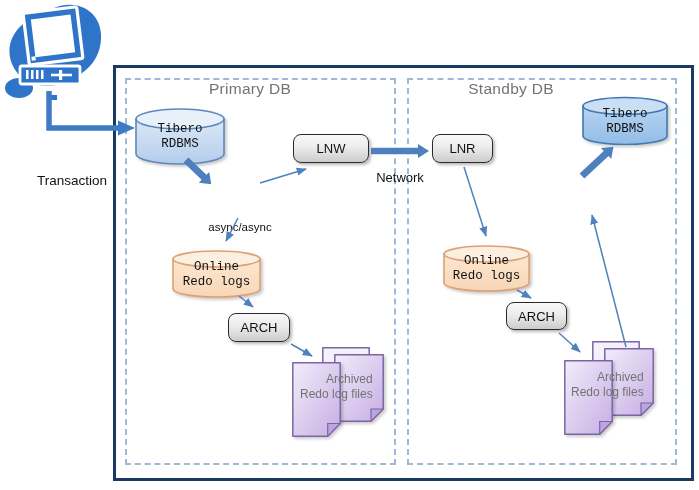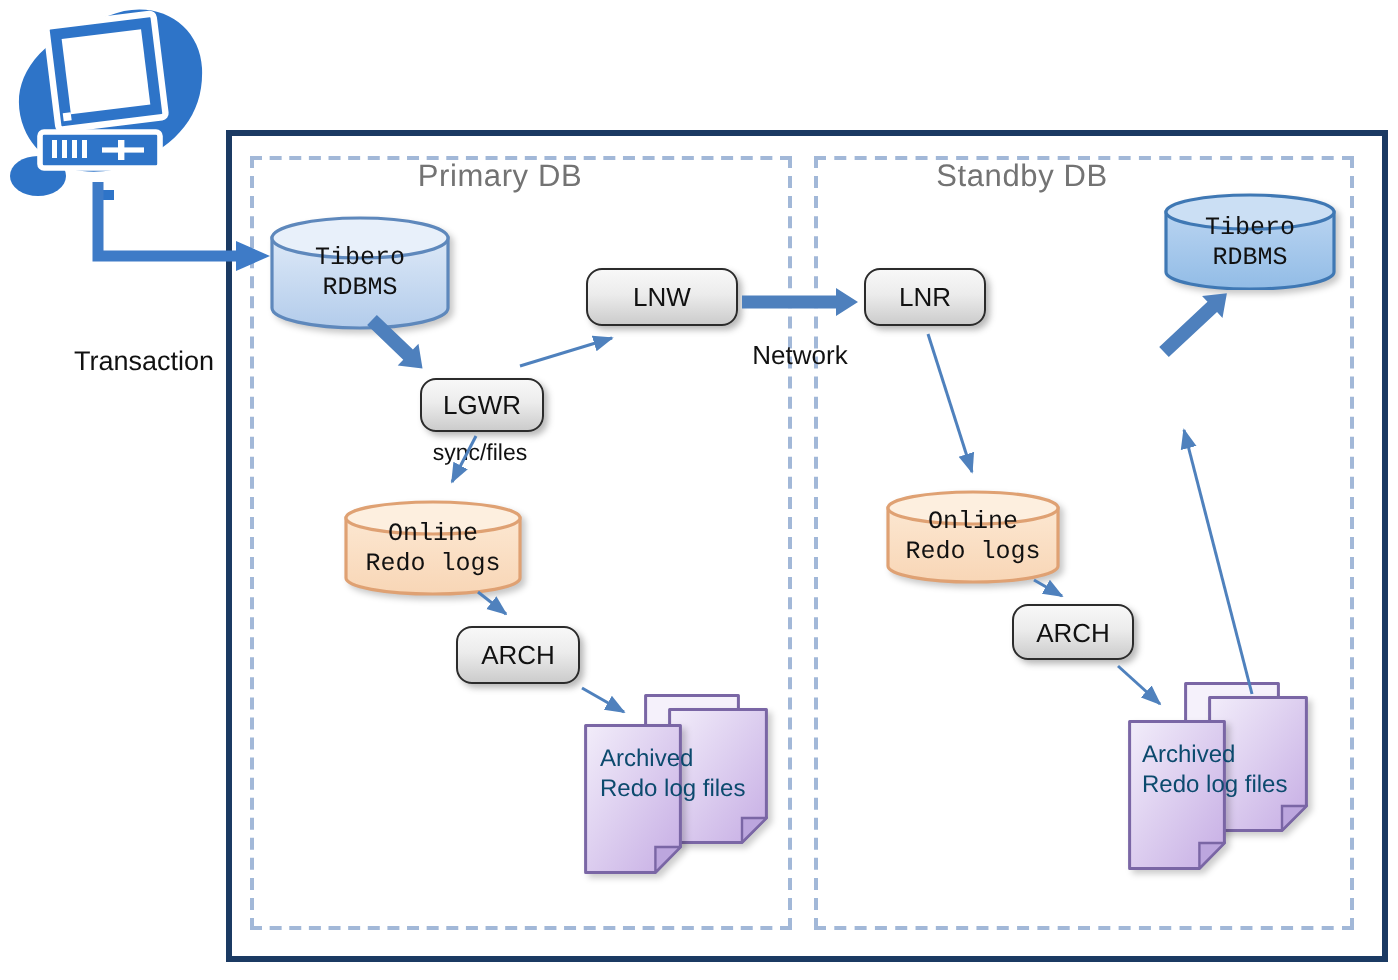--- a/index.html
+++ b/index.html
@@ -93,9 +93,6 @@
     </div>
   </div>
 
-  <div class="abs proc-box" style="left:210px;top:189px;width:62px;height:27px">
-    <span>LGWR</span>
-  </div>
   <div class="abs proc-box" style="left:293px;top:134px;width:76px;height:29px">
     <span>LNW</span>
   </div>

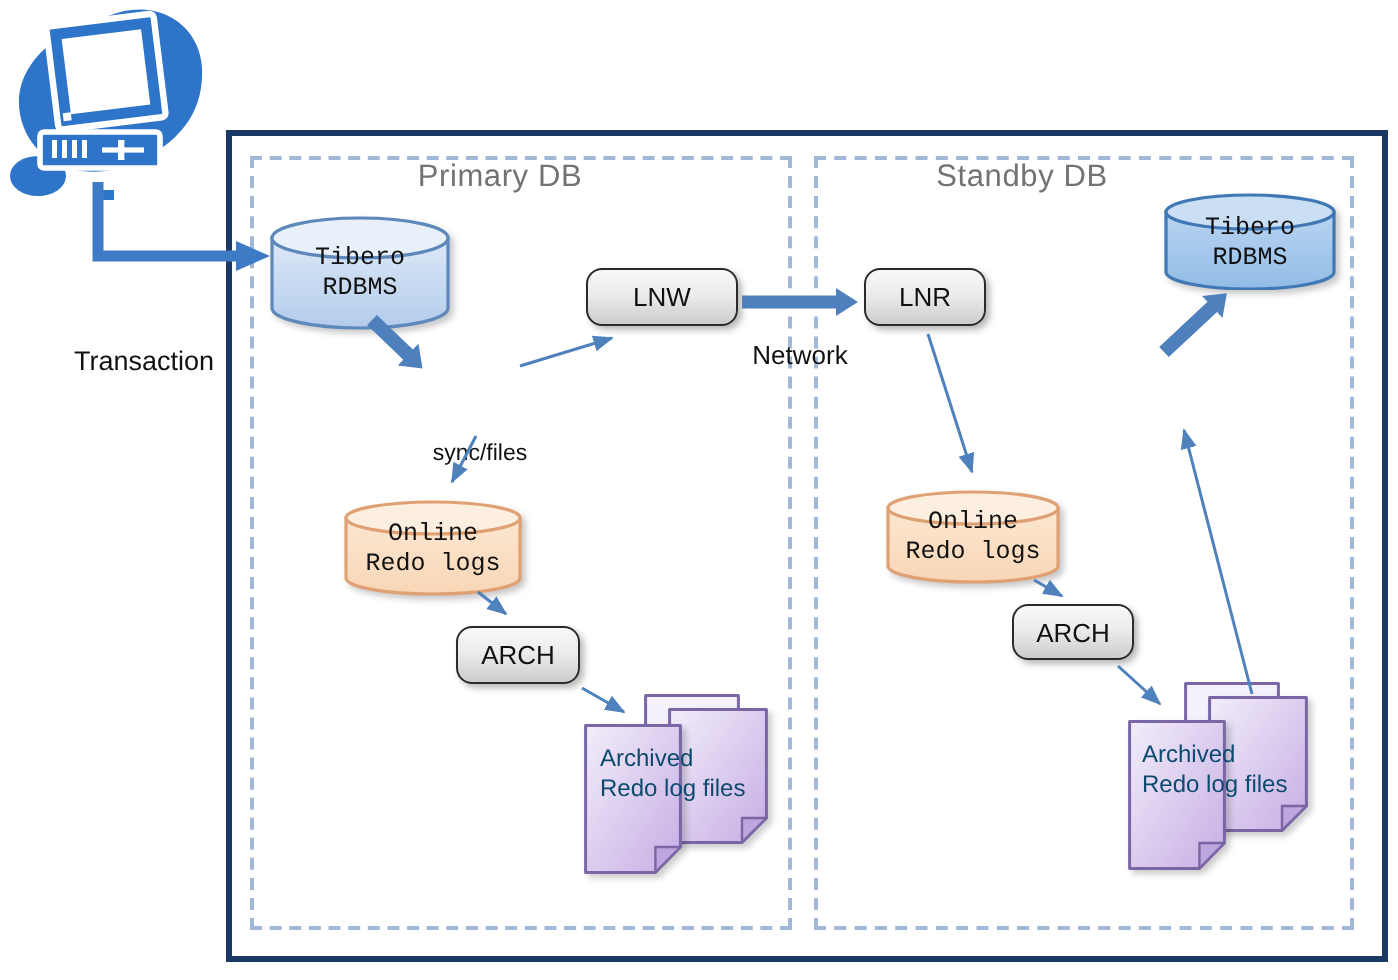--- a/index.html
+++ b/index.html
@@ -96,7 +96,7 @@
   <div class="abs proc-box" style="left:293px;top:134px;width:76px;height:29px">
     <span>LNW</span>
   </div>
-  <div class="abs small-lbl" style="left:203px;top:221px;width:74px">sync/files</div>
+  <div class="abs small-lbl" style="left:203px;top:221px;width:74px">async/async</div>
 
   <div class="abs cyl" style="left:172px;top:250px;width:89px;height:48px">
     <svg width="89" height="48" viewBox="0 0 89 48">

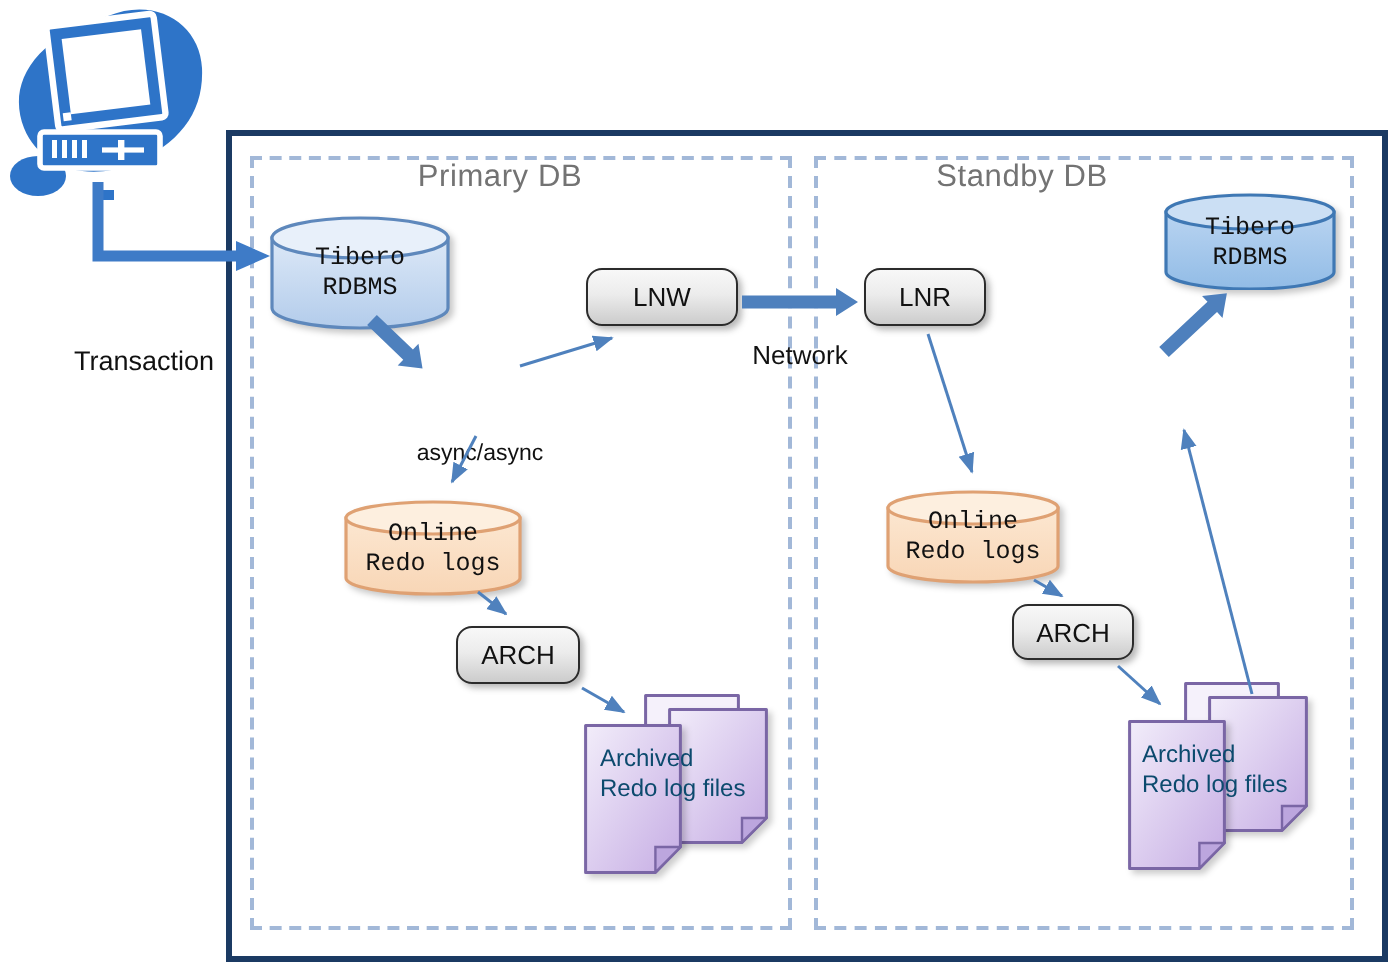--- a/index.html
+++ b/index.html
@@ -25,7 +25,7 @@
   .cyl svg{position:absolute;left:0;top:0;}
   .cyl-text{position:relative;text-align:center;font-size:12.5px;line-height:15px;color:#111;}
   .doc-group svg{position:absolute;}
-  .doc-text{position:absolute;font-size:12px;line-height:15px;color:#0c4a6e;white-space:nowrap;}
+  .doc-text{position:absolute;font-size:12px;line-height:15px;color:#737373;white-space:nowrap;text-align:right;}
   .arrow-layer{position:absolute;left:0;top:0;pointer-events:none;}
 </style>
 </head>

